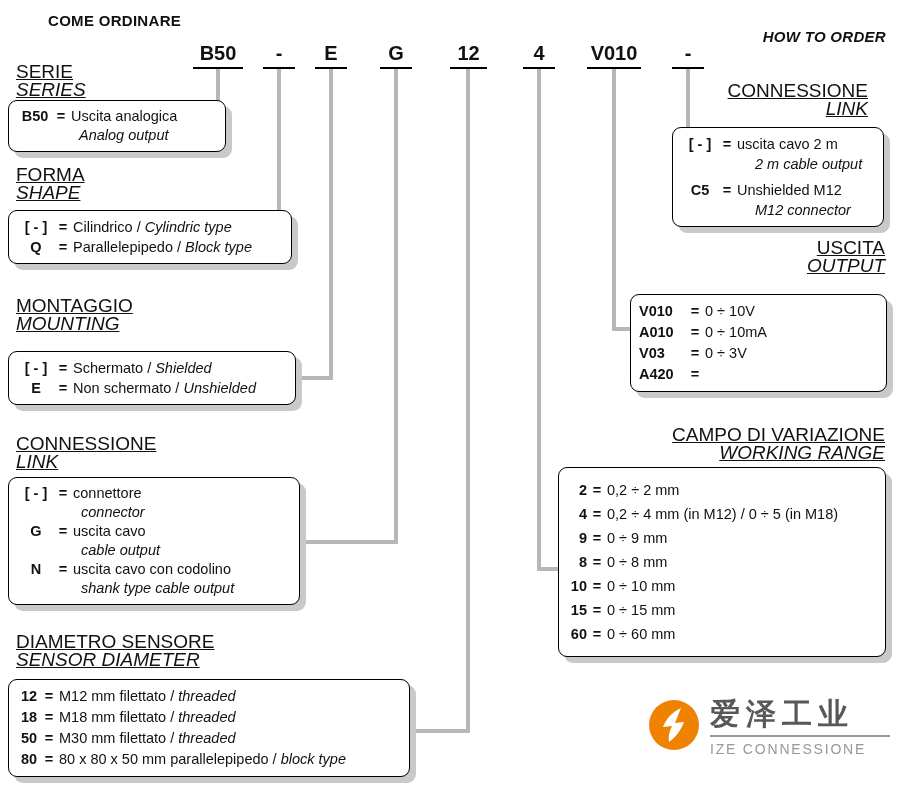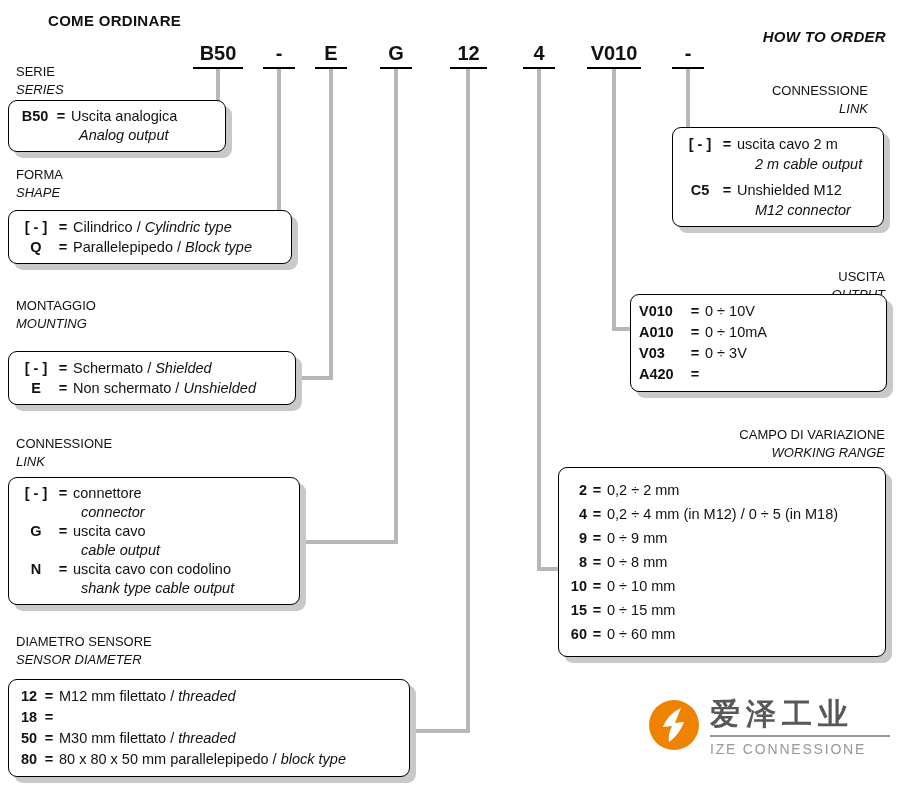--- a/index.html
+++ b/index.html
@@ -16,7 +16,7 @@
   .seg { position:absolute; top:40px; height:29px; border-bottom:2.5px solid #000;
          text-align:center; font-size:20px; font-weight:bold; z-index:3; line-height:26px; }
 
-  .lbl { position:absolute; font-size:13px; line-height:18px; z-index:2; }
+  .lbl { position:absolute; font-size:19px; line-height:18px; z-index:2;text-decoration:underline; }
   .lbl .sub { font-style:italic; }
   .lbl.right { text-align:right; }
 

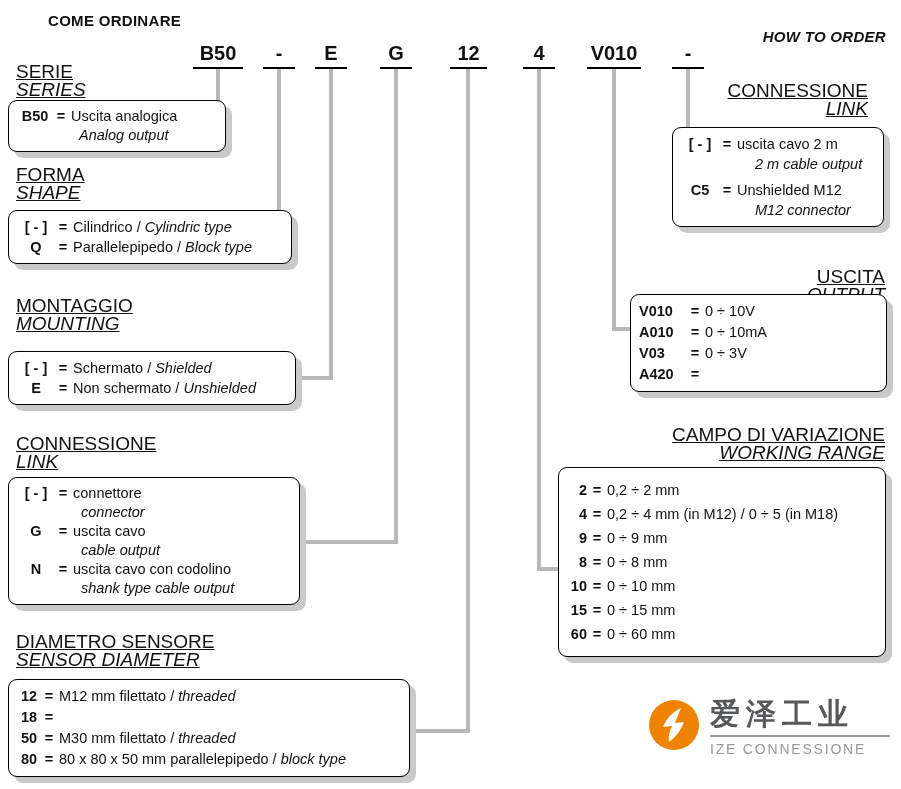--- a/index.html
+++ b/index.html
@@ -96,7 +96,7 @@
     <div>CONNESSIONE</div>
     <div class="sub">LINK</div>
   </div>
-  <div class="lbl right" style="right:16px;top:268px;">
+  <div class="lbl right" style="right:16px;top:239px;">
     <div>USCITA</div>
     <div class="sub">OUTPUT</div>
   </div>

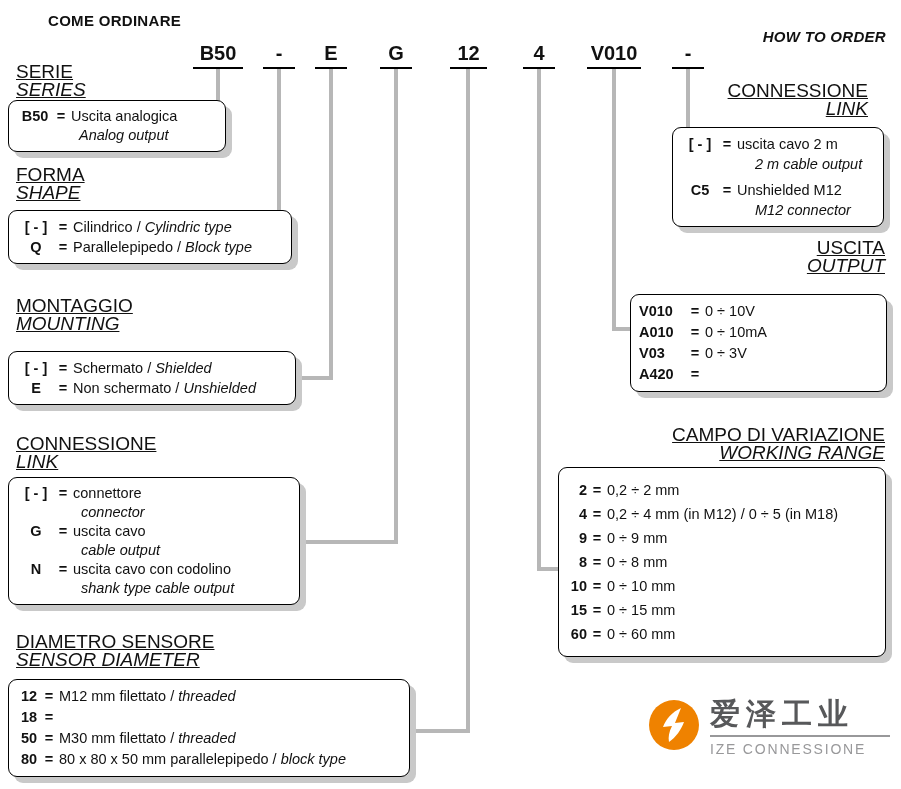--- a/index.html
+++ b/index.html
@@ -170,6 +170,7 @@
     <div class="row">
       <span class="code">18</span>
       <span class="eq">=</span>
+      <span class="desc"><span>M18 mm filettato /</span> <i>threaded</i></span>
     </div>
     <div class="row">
       <span class="code">50</span>

